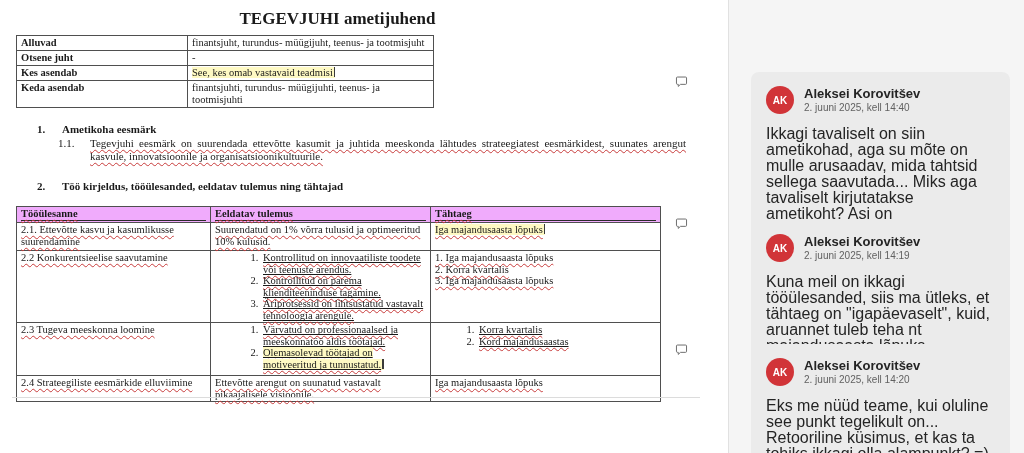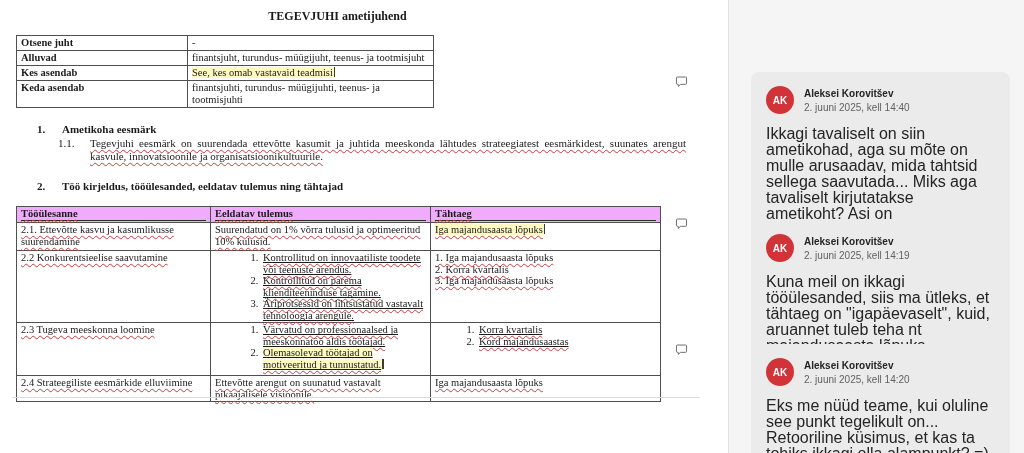--- a/index.html
+++ b/index.html
@@ -14,7 +14,7 @@
 
   .doc-title {
     position:absolute; left:16px; top:9px; width:643px;
-    text-align:center; font-weight:bold; font-size:12px;
+    text-align:center; font-weight:bold; font-size:17px;
   }
 
   table { border-collapse:collapse; table-layout:fixed; }

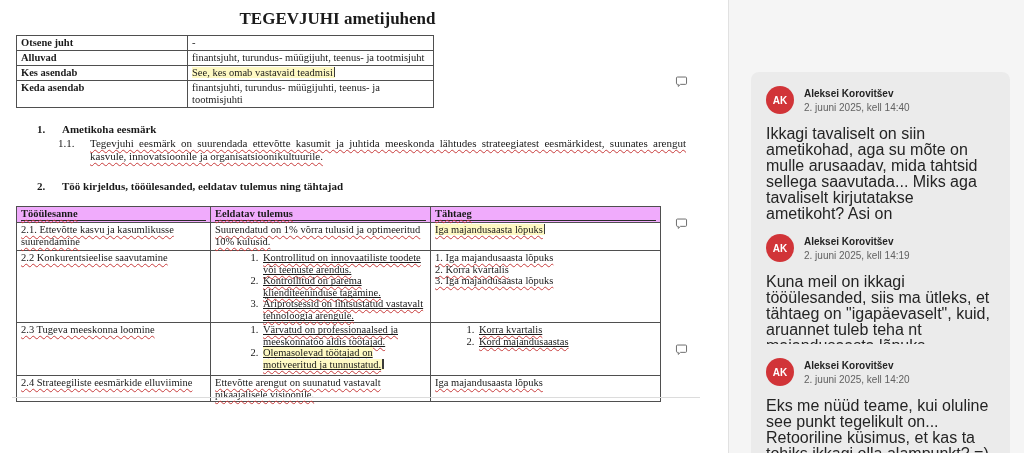--- a/index.html
+++ b/index.html
@@ -99,12 +99,12 @@
       </colgroup>
     <tbody>
         <tr>
+      <td class="lbl">Alluvad</td>
+      <td>finantsjuht, turundus- müügijuht, teenus- ja tootmisjuht</td>
+    </tr>
+    <tr>
       <td class="lbl">Otsene juht</td>
       <td>-</td>
-    </tr>
-    <tr>
-      <td class="lbl">Alluvad</td>
-      <td>finantsjuht, turundus- müügijuht, teenus- ja tootmisjuht</td>
     </tr>
     <tr>
       <td class="lbl">Kes asendab</td>

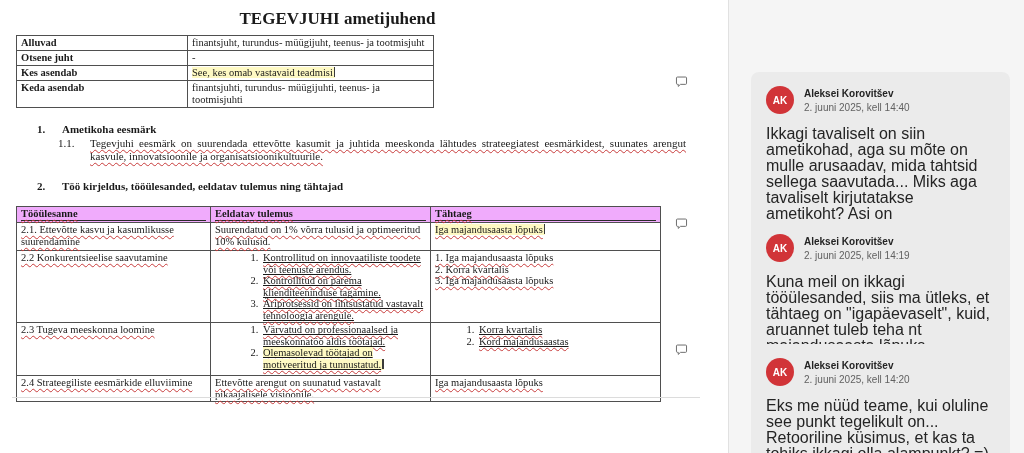--- a/index.html
+++ b/index.html
@@ -80,7 +80,7 @@
     width:28px; height:28px; border-radius:50%; background:#d13438; color:#fff;
     font-size:10px; font-weight:bold; display:flex; align-items:center; justify-content:center; flex:none;
   }
-  .author { font-size:10px; font-weight:bold; color:#242424; line-height:14px; }
+  .author { font-size:13px; font-weight:bold; color:#242424; line-height:14px; }
   .tstamp { font-size:10px; color:#616161; line-height:13px; }
   .cbody { margin-top:12px; font-size:16px; line-height:16px; color:#242424; }
   .show-more { font-size:10.5px; line-height:14px; color:#0f6cbd; cursor:pointer; }

